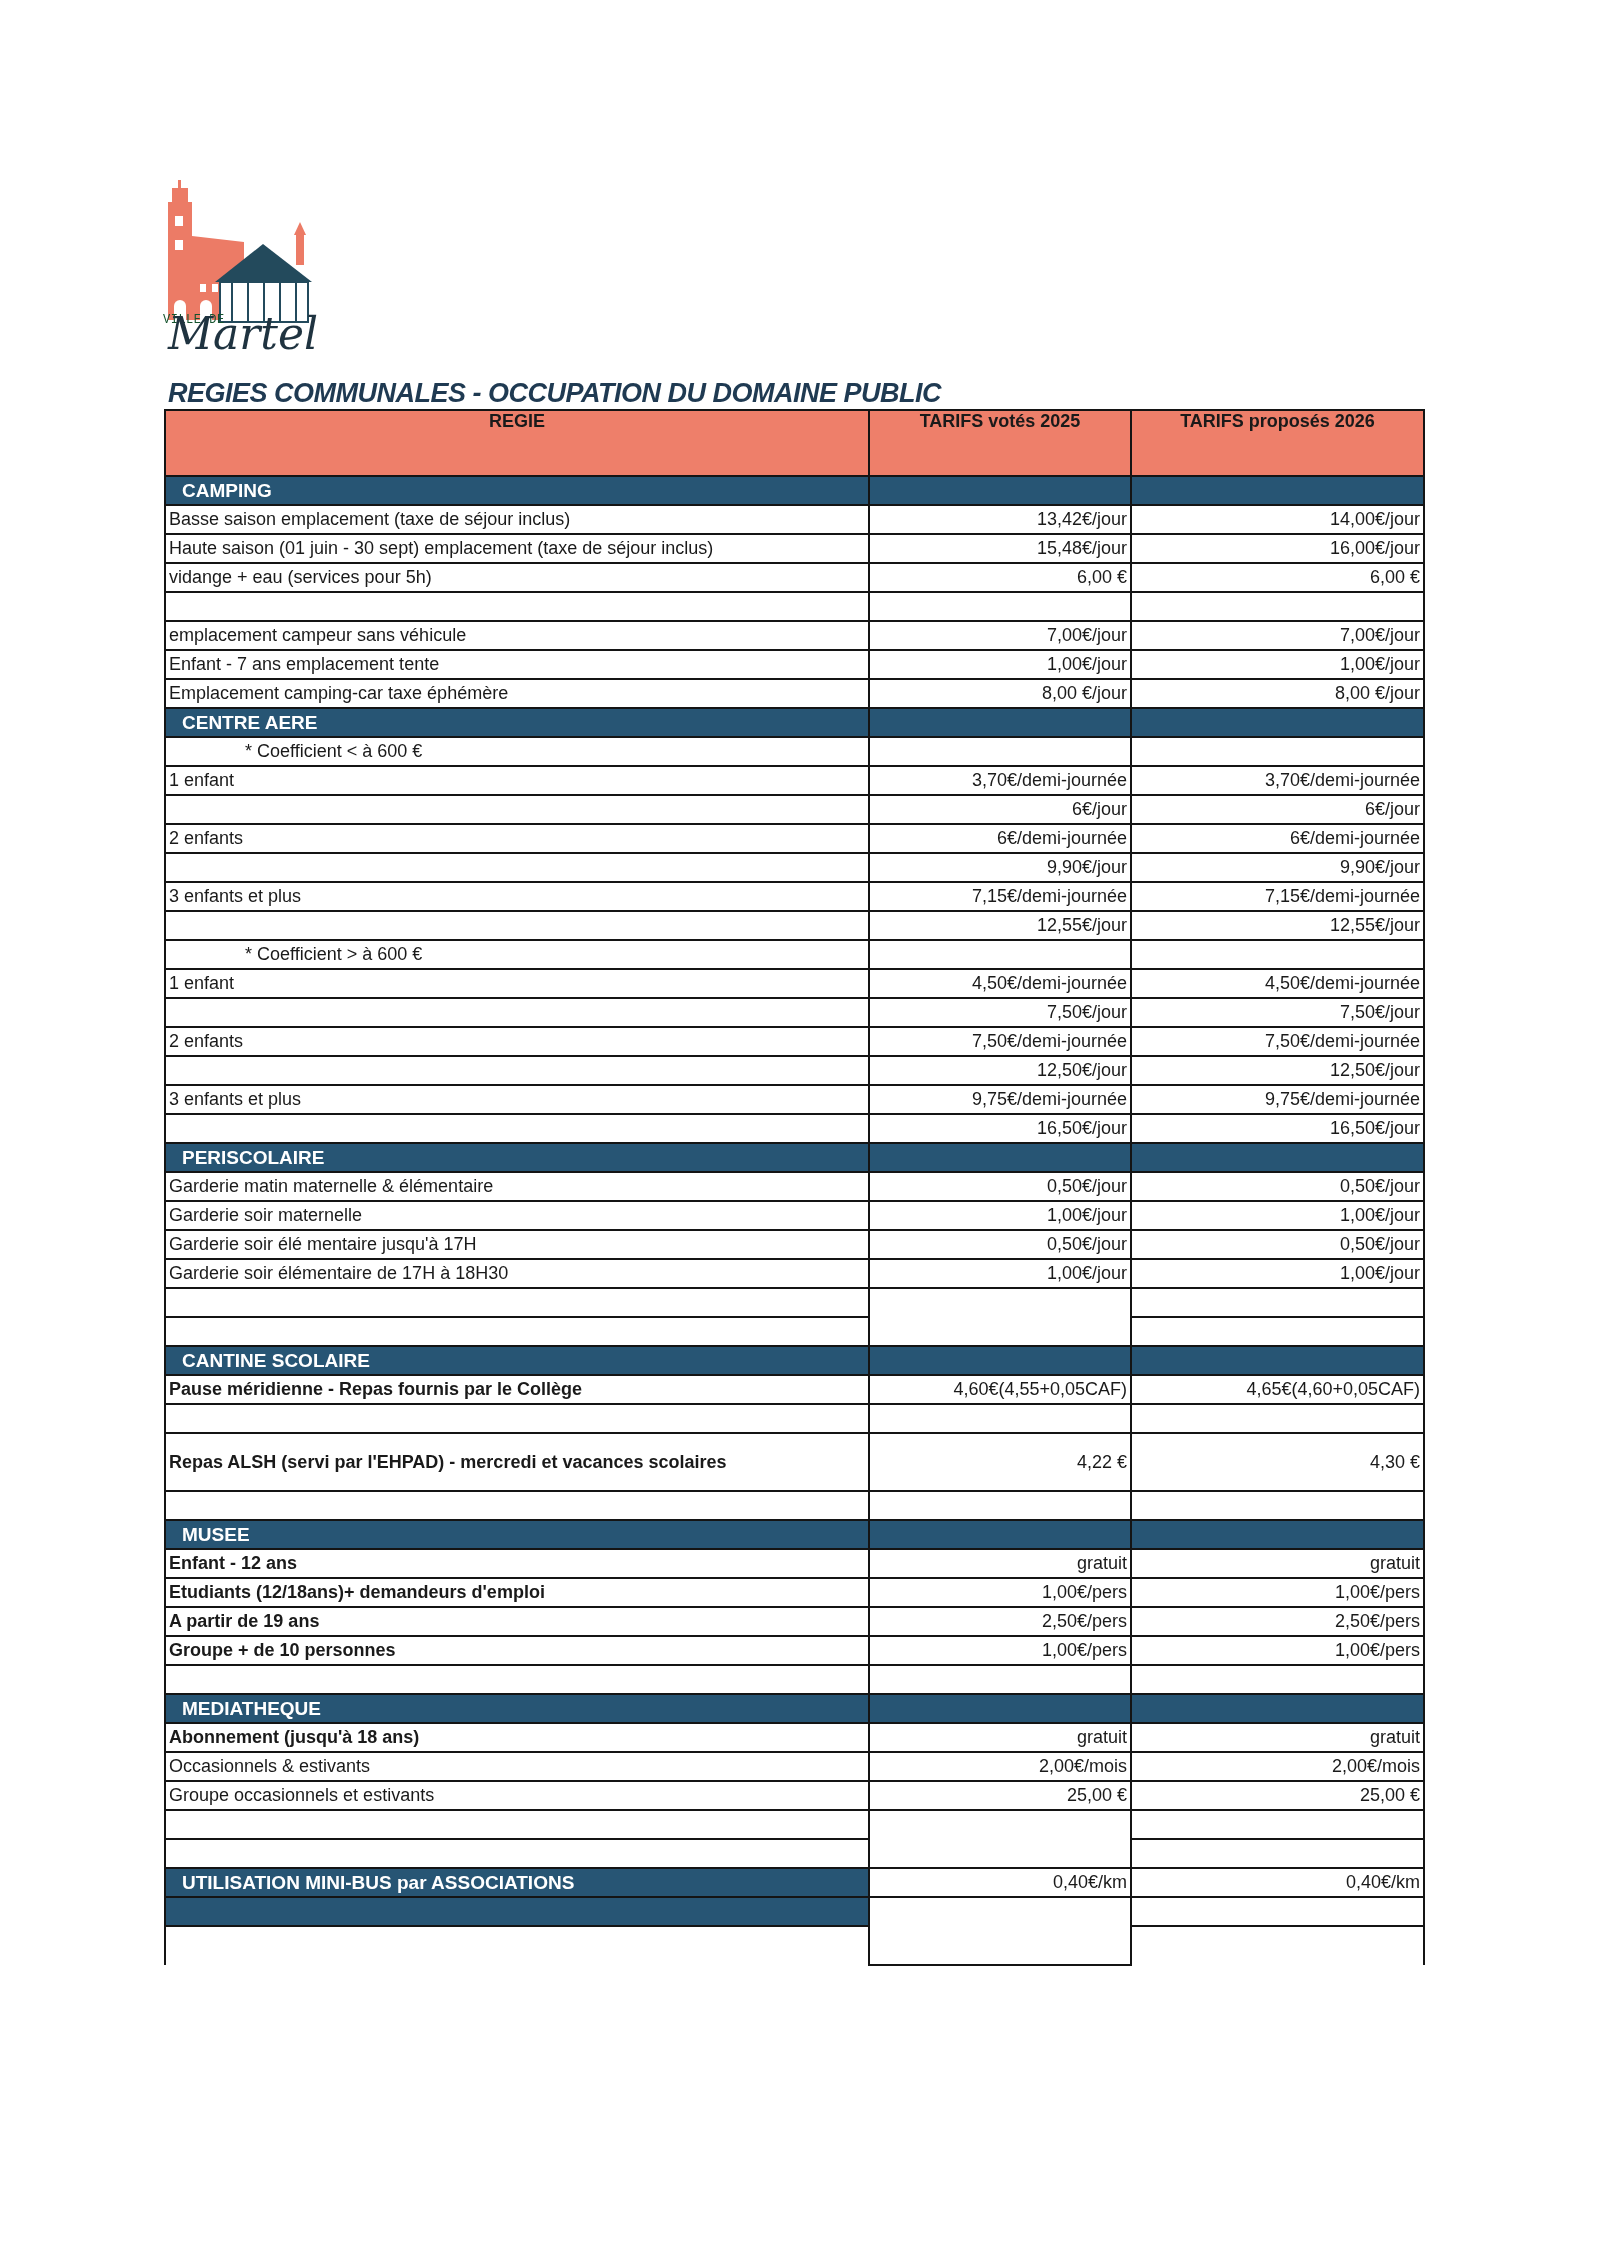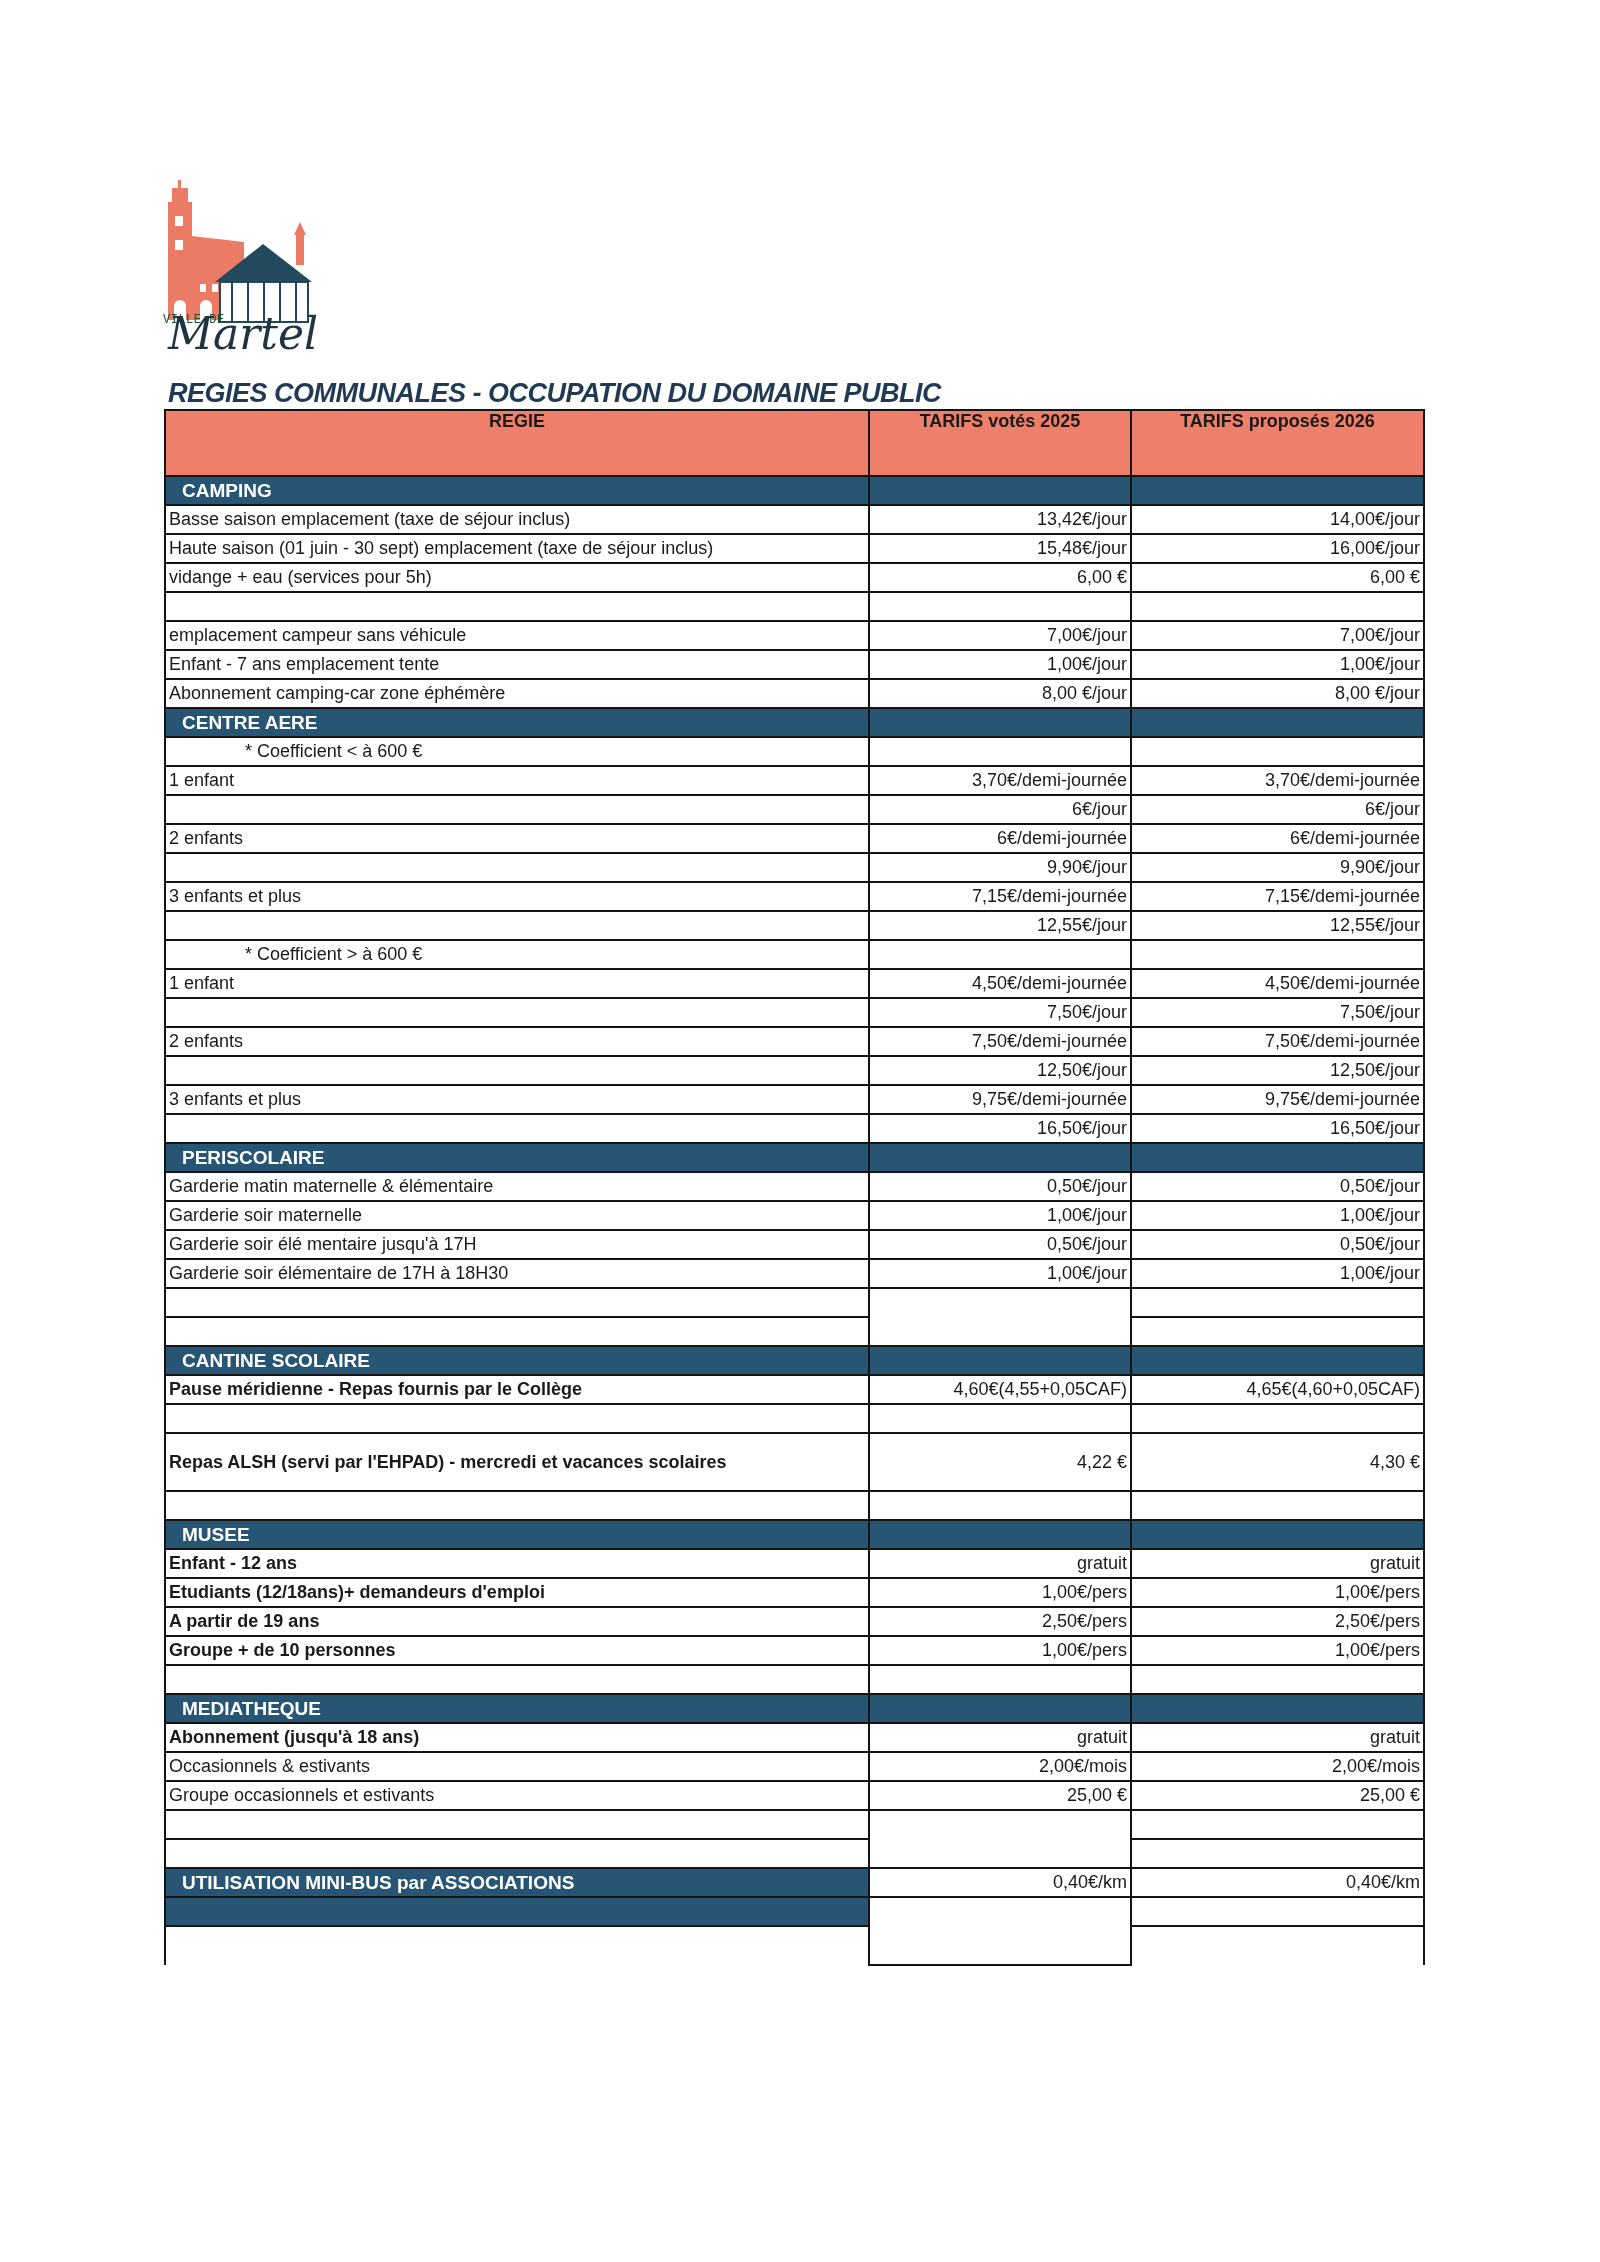--- a/index.html
+++ b/index.html
@@ -110,7 +110,7 @@
         <td class="val">1,00€/jour</td>
       </tr>
   <tr class="row">
-        <td class="lbl">Abonnement camping-car zone éphémère</td>
+        <td class="lbl">Emplacement camping-car taxe éphémère</td>
         <td class="val">8,00 €/jour</td>
         <td class="val">8,00 €/jour</td>
       </tr>

